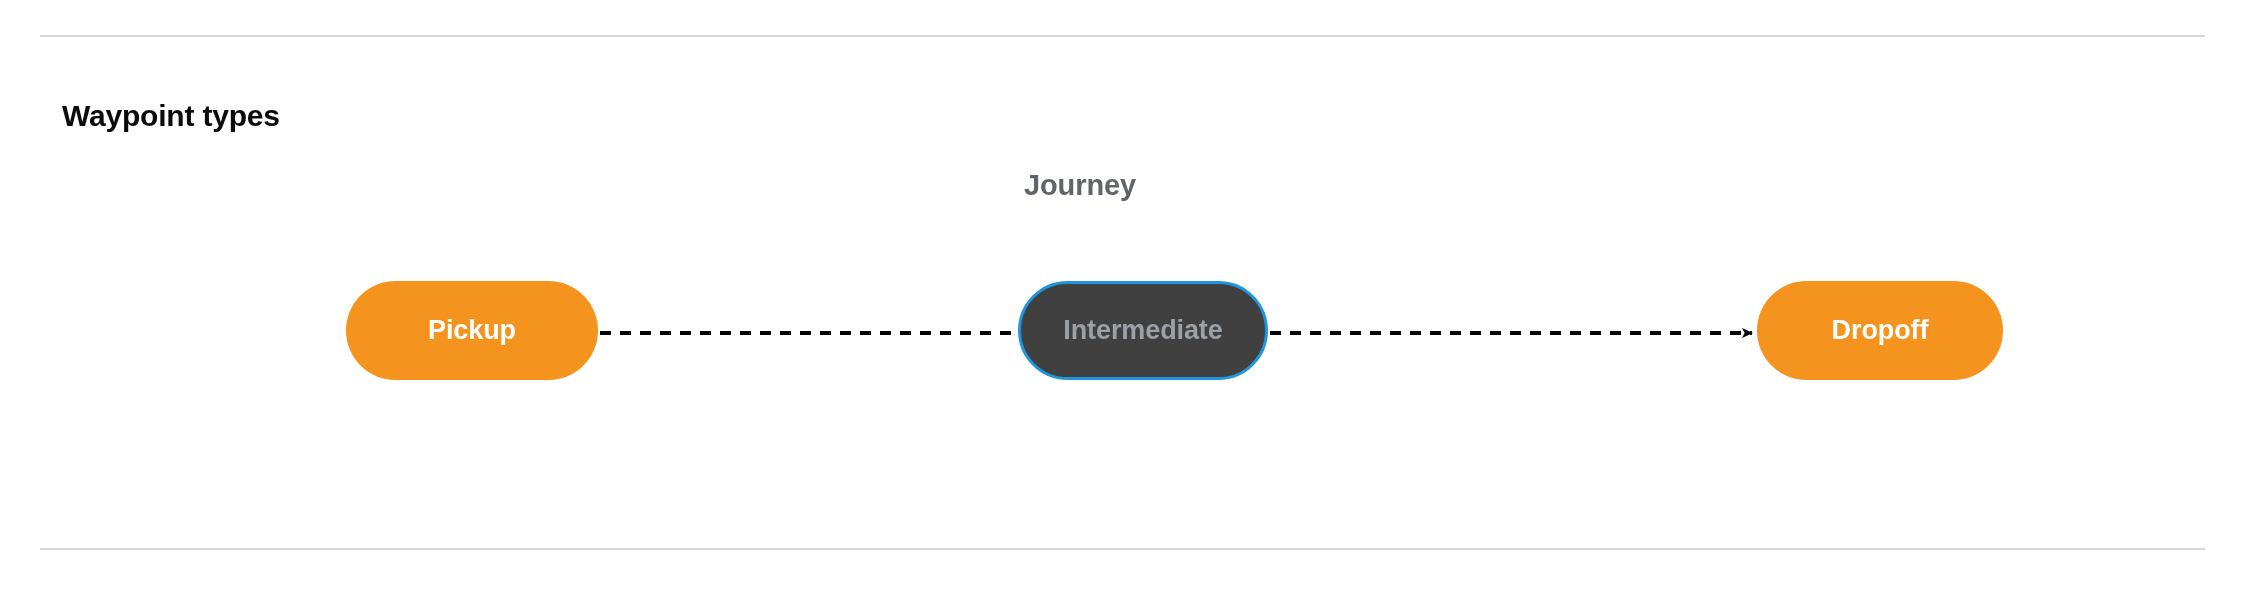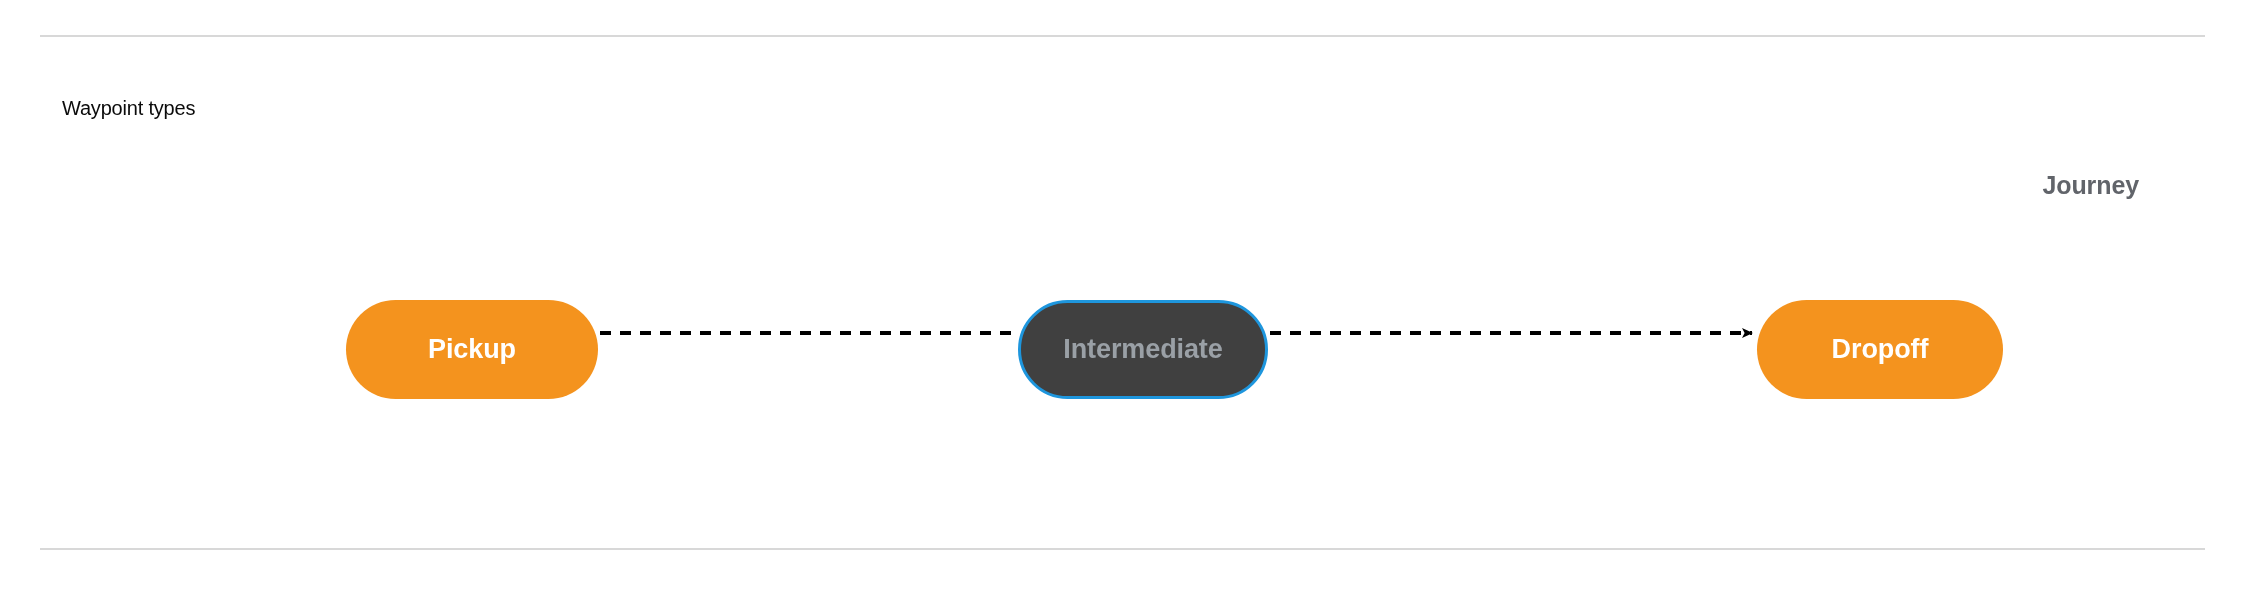--- a/index.html
+++ b/index.html
@@ -37,9 +37,9 @@
     position: absolute;
     left: 62px;
     top: 70px;
-    font-size: 20px;
+    font-size: 30px;
     line-height: 42px;
-    font-weight: 400;
+    font-weight: 700;
     letter-spacing: -0.2px;
     color: #0b0b0b;
     white-space: nowrap;

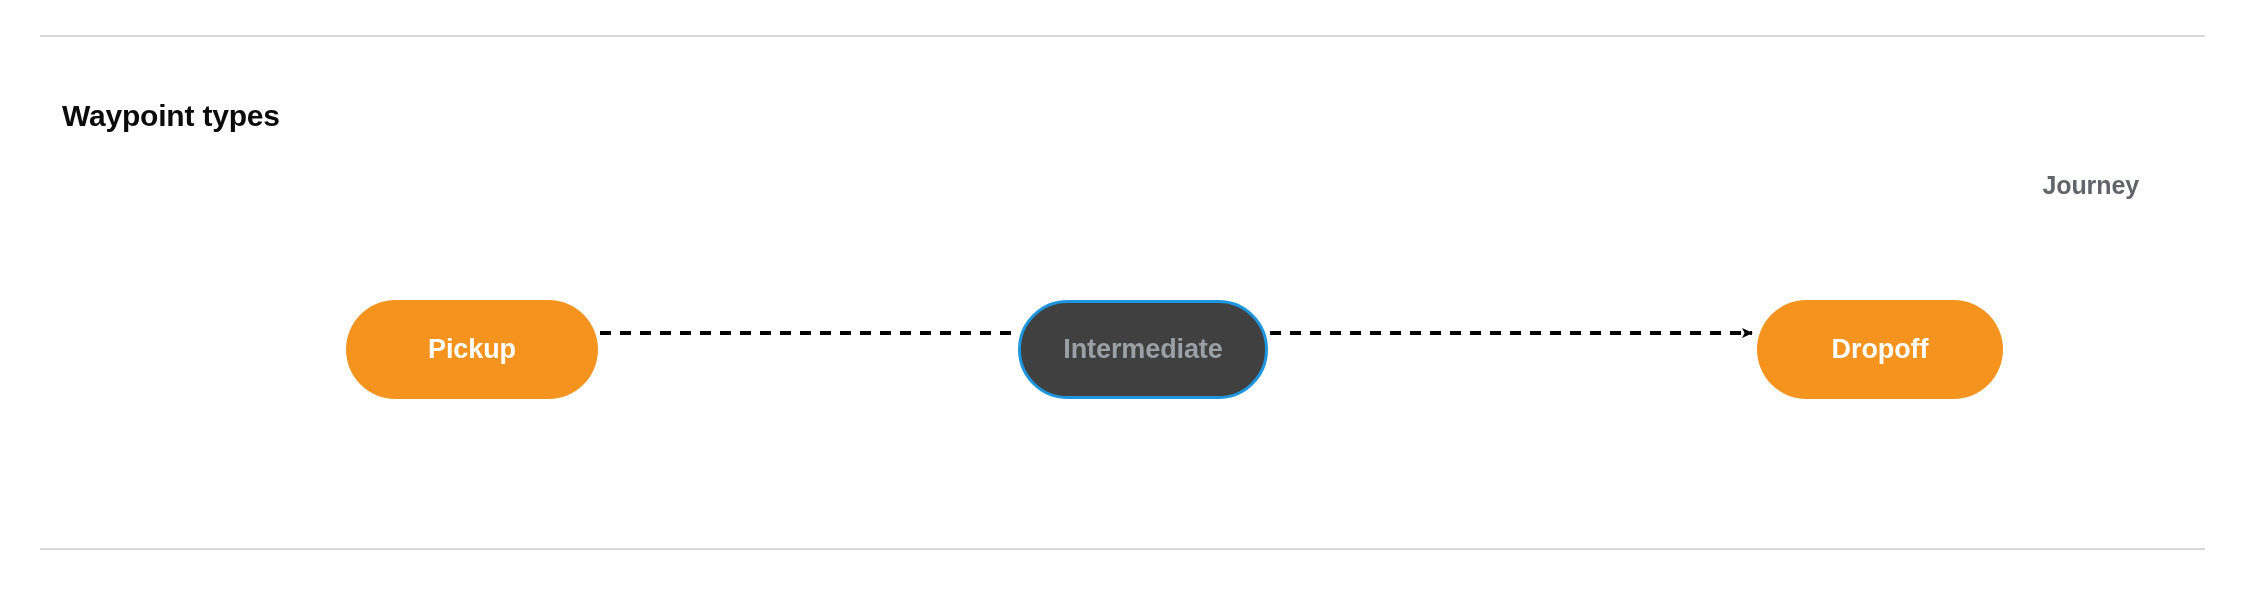--- a/index.html
+++ b/index.html
@@ -59,8 +59,8 @@
     top: 168px;
     left: 0;
     width: 2118px;
-    text-align: right;
-    font-size: 25px;
+    text-align: center;
+    font-size: 29px;
     line-height: 34px;
     font-weight: 700;
     letter-spacing: -0.1px;

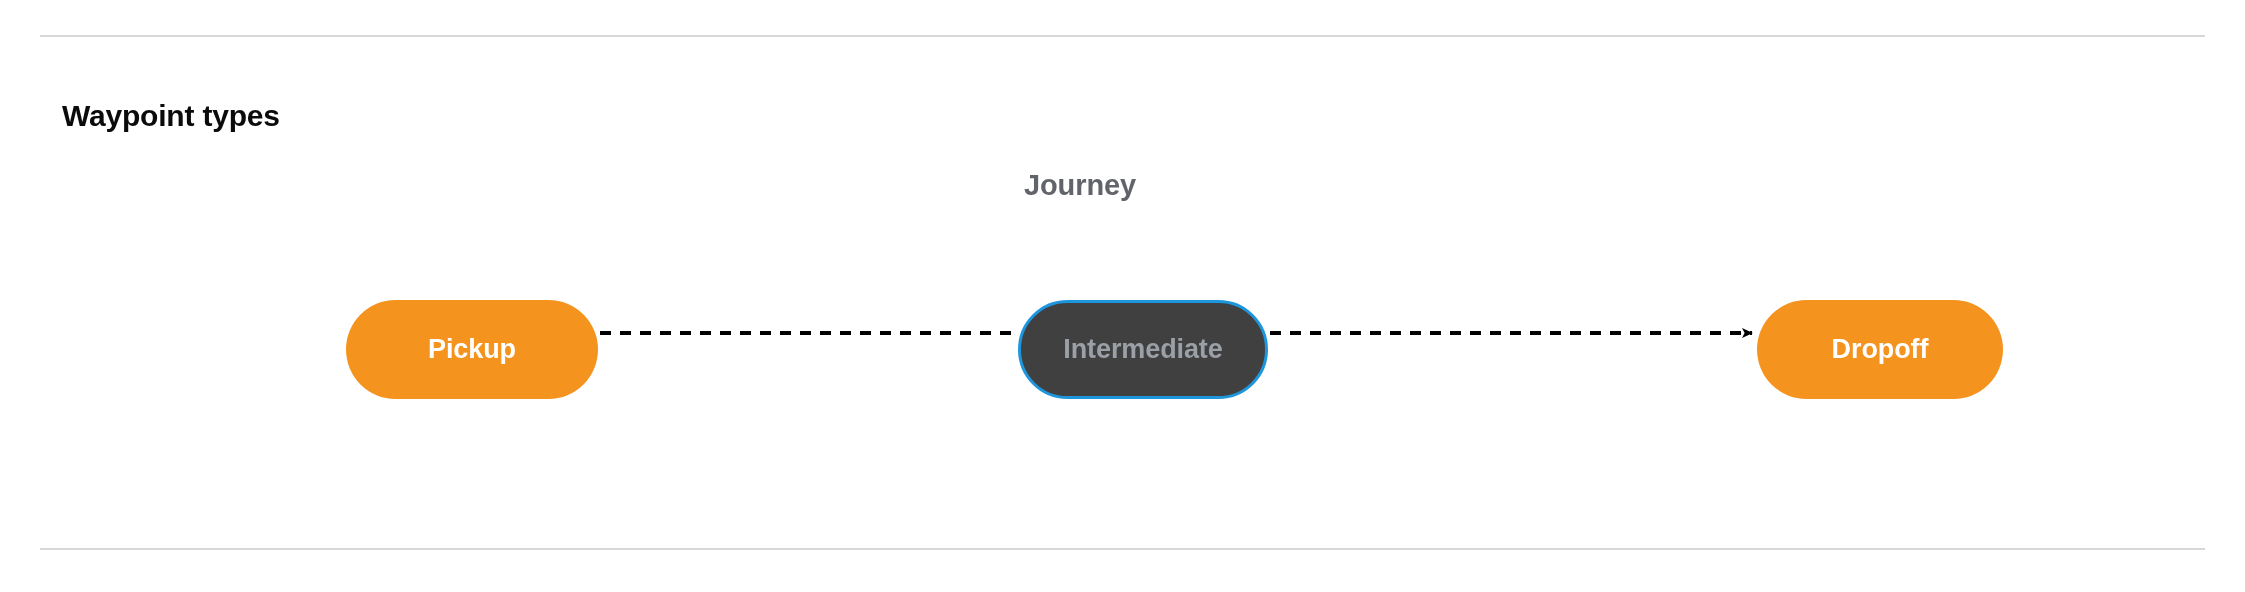--- a/index.html
+++ b/index.html
@@ -86,7 +86,7 @@
   
   .node {
     position: absolute;
-    top: 300px;
+    top: 281px;
     height: 99px;
     border-radius: 50px;
     display: flex;

